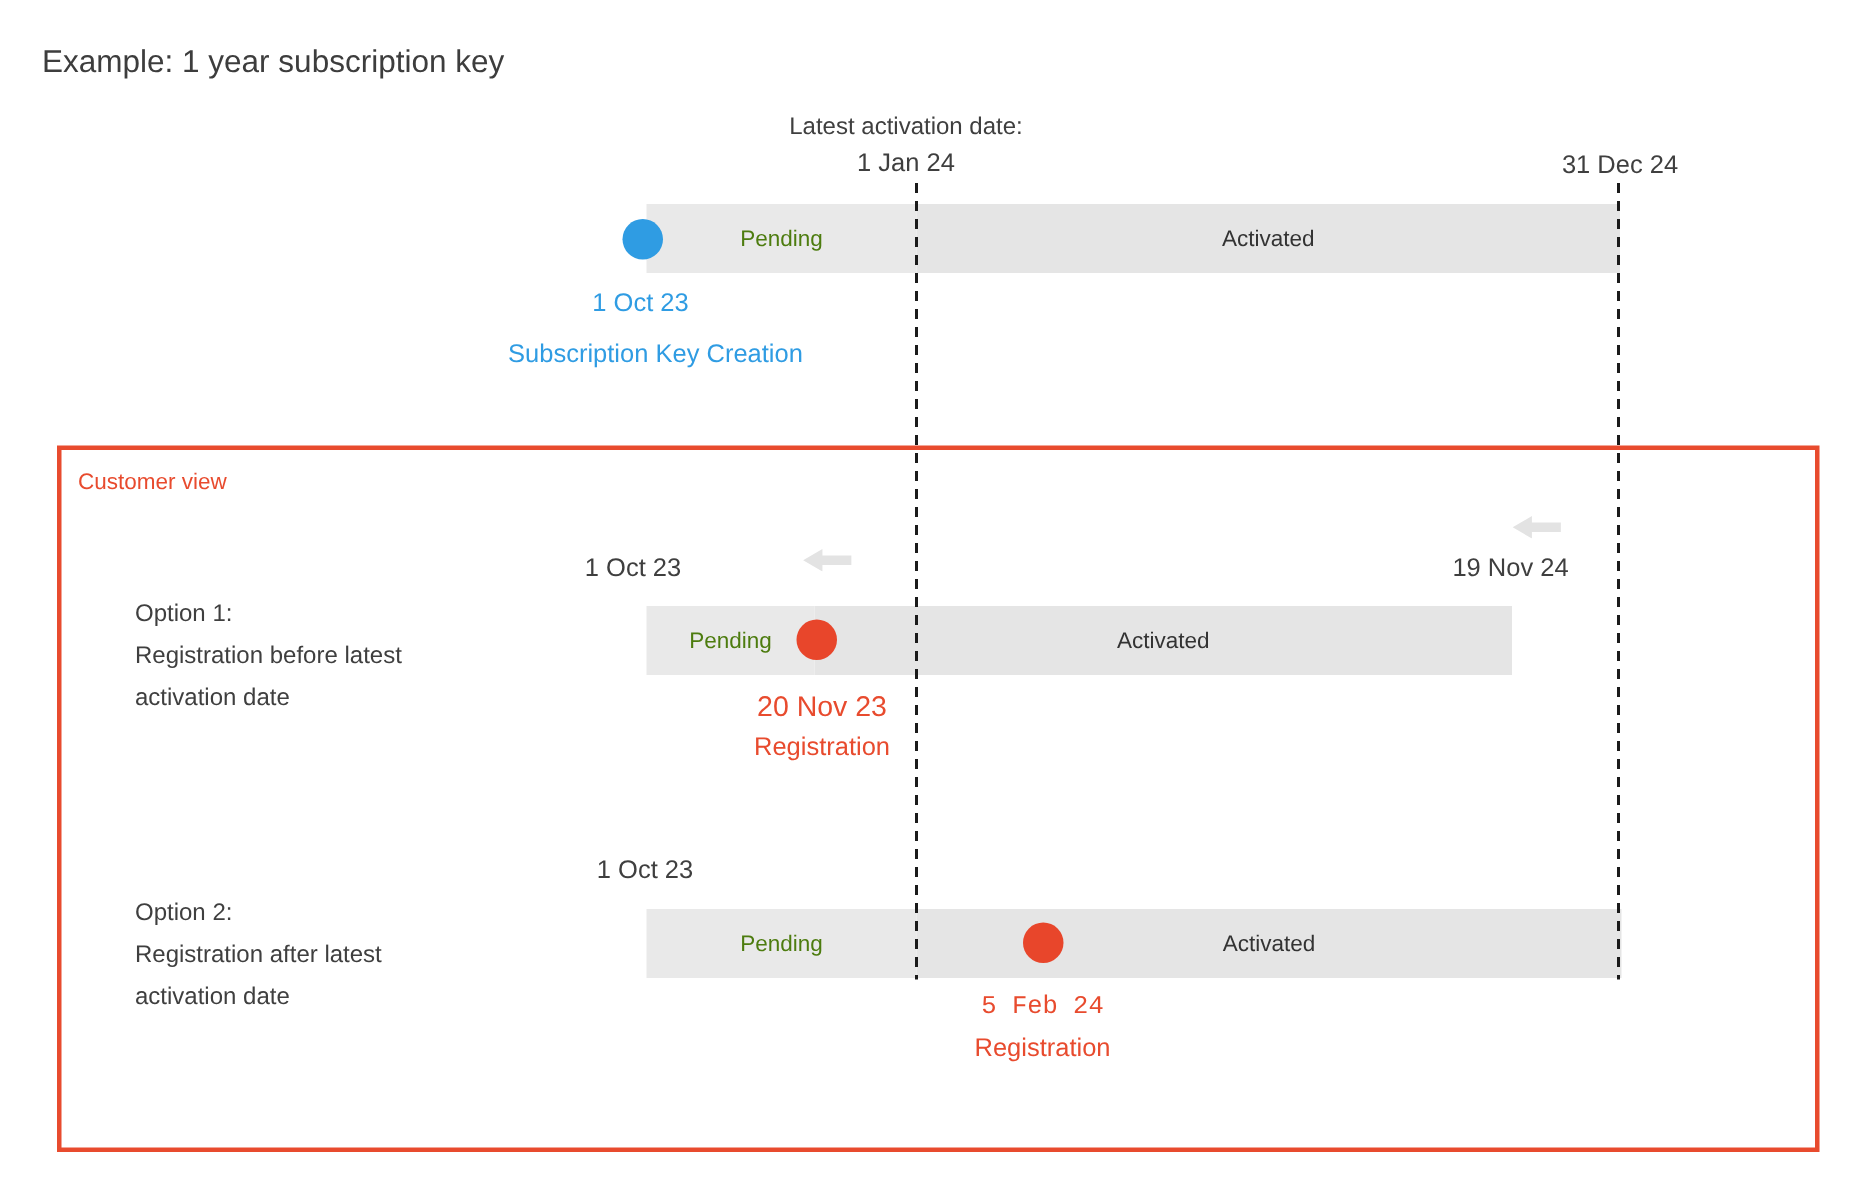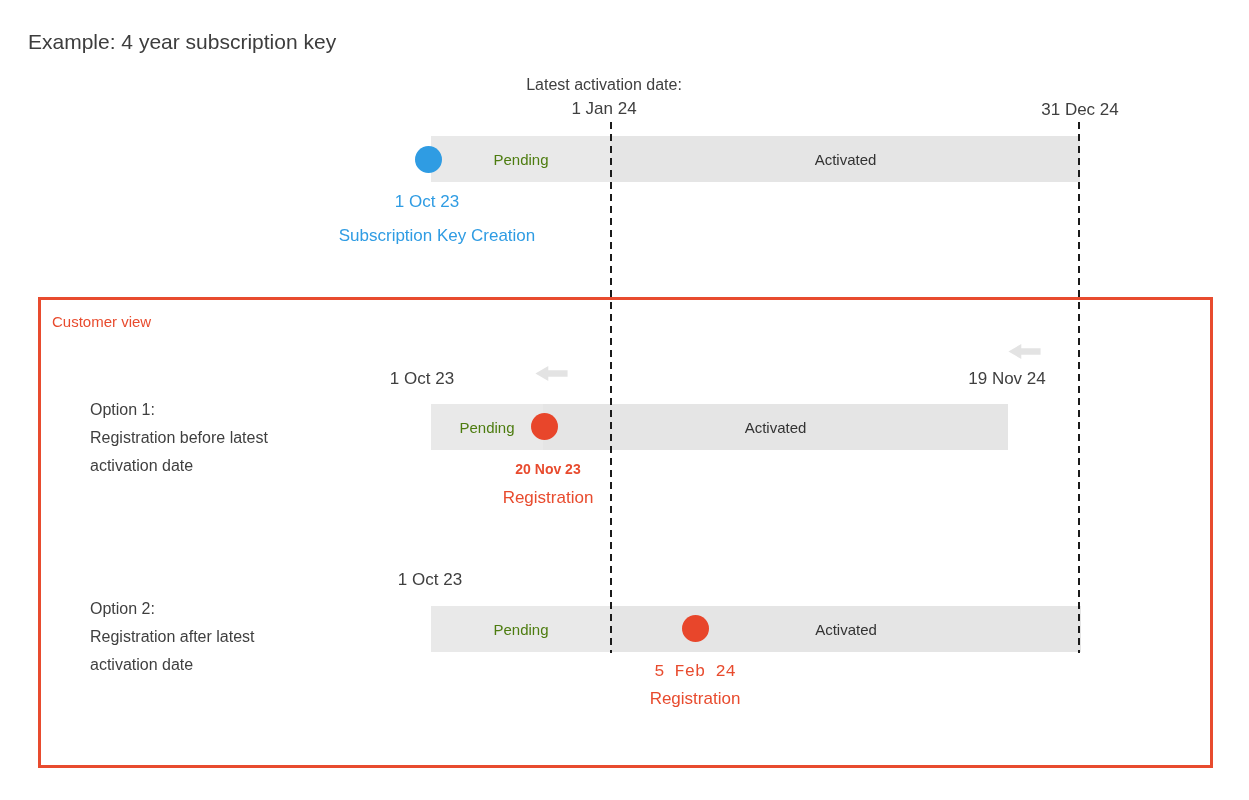--- a/index.html
+++ b/index.html
@@ -86,7 +86,7 @@
 
 <div class="canvas">
 
-  <div class="abs page-title">Example: 4 year subscription key</div>
+  <div class="abs page-title">Example: 1 year subscription key</div>
 
   <div class="abs center hdr-label">Latest activation date:</div>
   <div class="abs center hdr-jan">1 Jan 24</div>

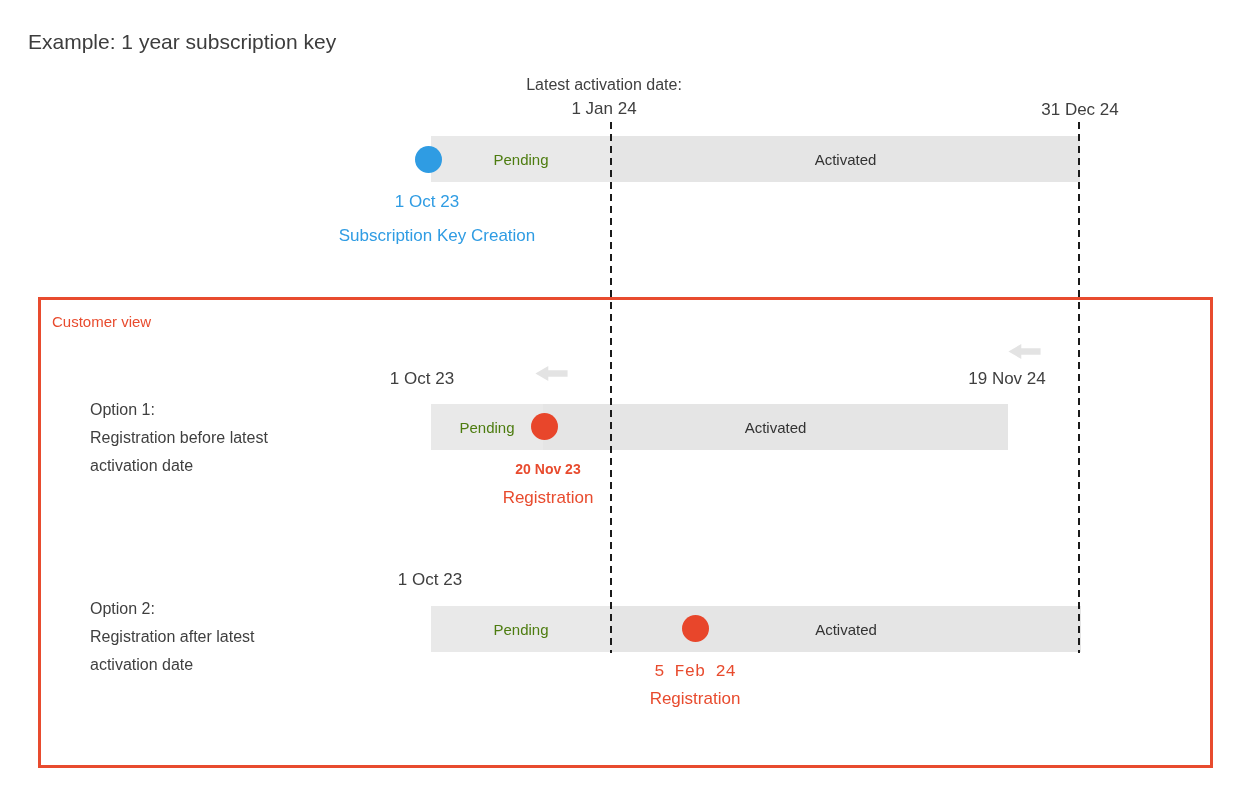--- a/index.html
+++ b/index.html
@@ -76,7 +76,7 @@
   .arrow1 { left: 535px;  top: 366px; }
   .arrow2 { left: 1008px; top: 344px; }
 
-  .evt1-date  { left: 478px; top: 461px; width: 140px; font-size: 14px; font-weight: bold; }
+  .evt1-date  { left: 478px; top: 461px; width: 140px; font-size: 19px; }
   .evt1-label { left: 478px; top: 488px; width: 140px; font-size: 17px; }
   .evt2-date  { left: 625px; top: 662px; width: 140px; font-size: 17px; font-family: Liberation Mono, monospace; }
   .evt2-label { left: 625px; top: 689px; width: 140px; font-size: 17px; }

